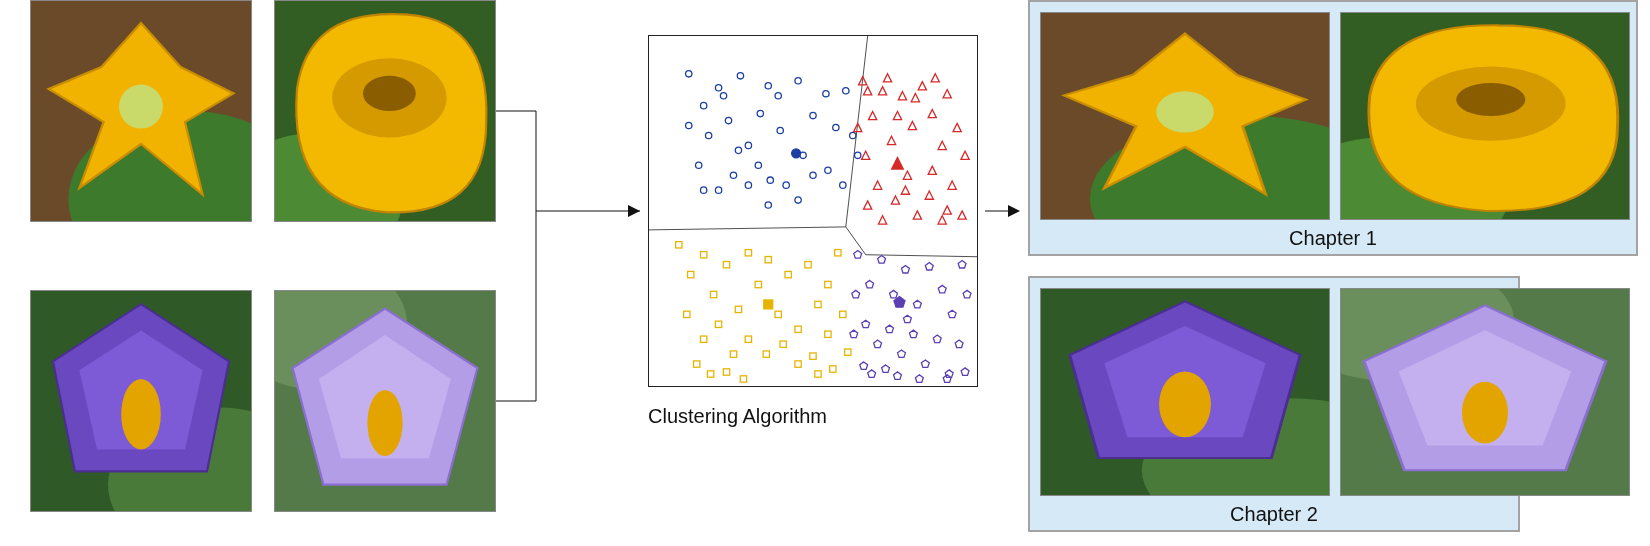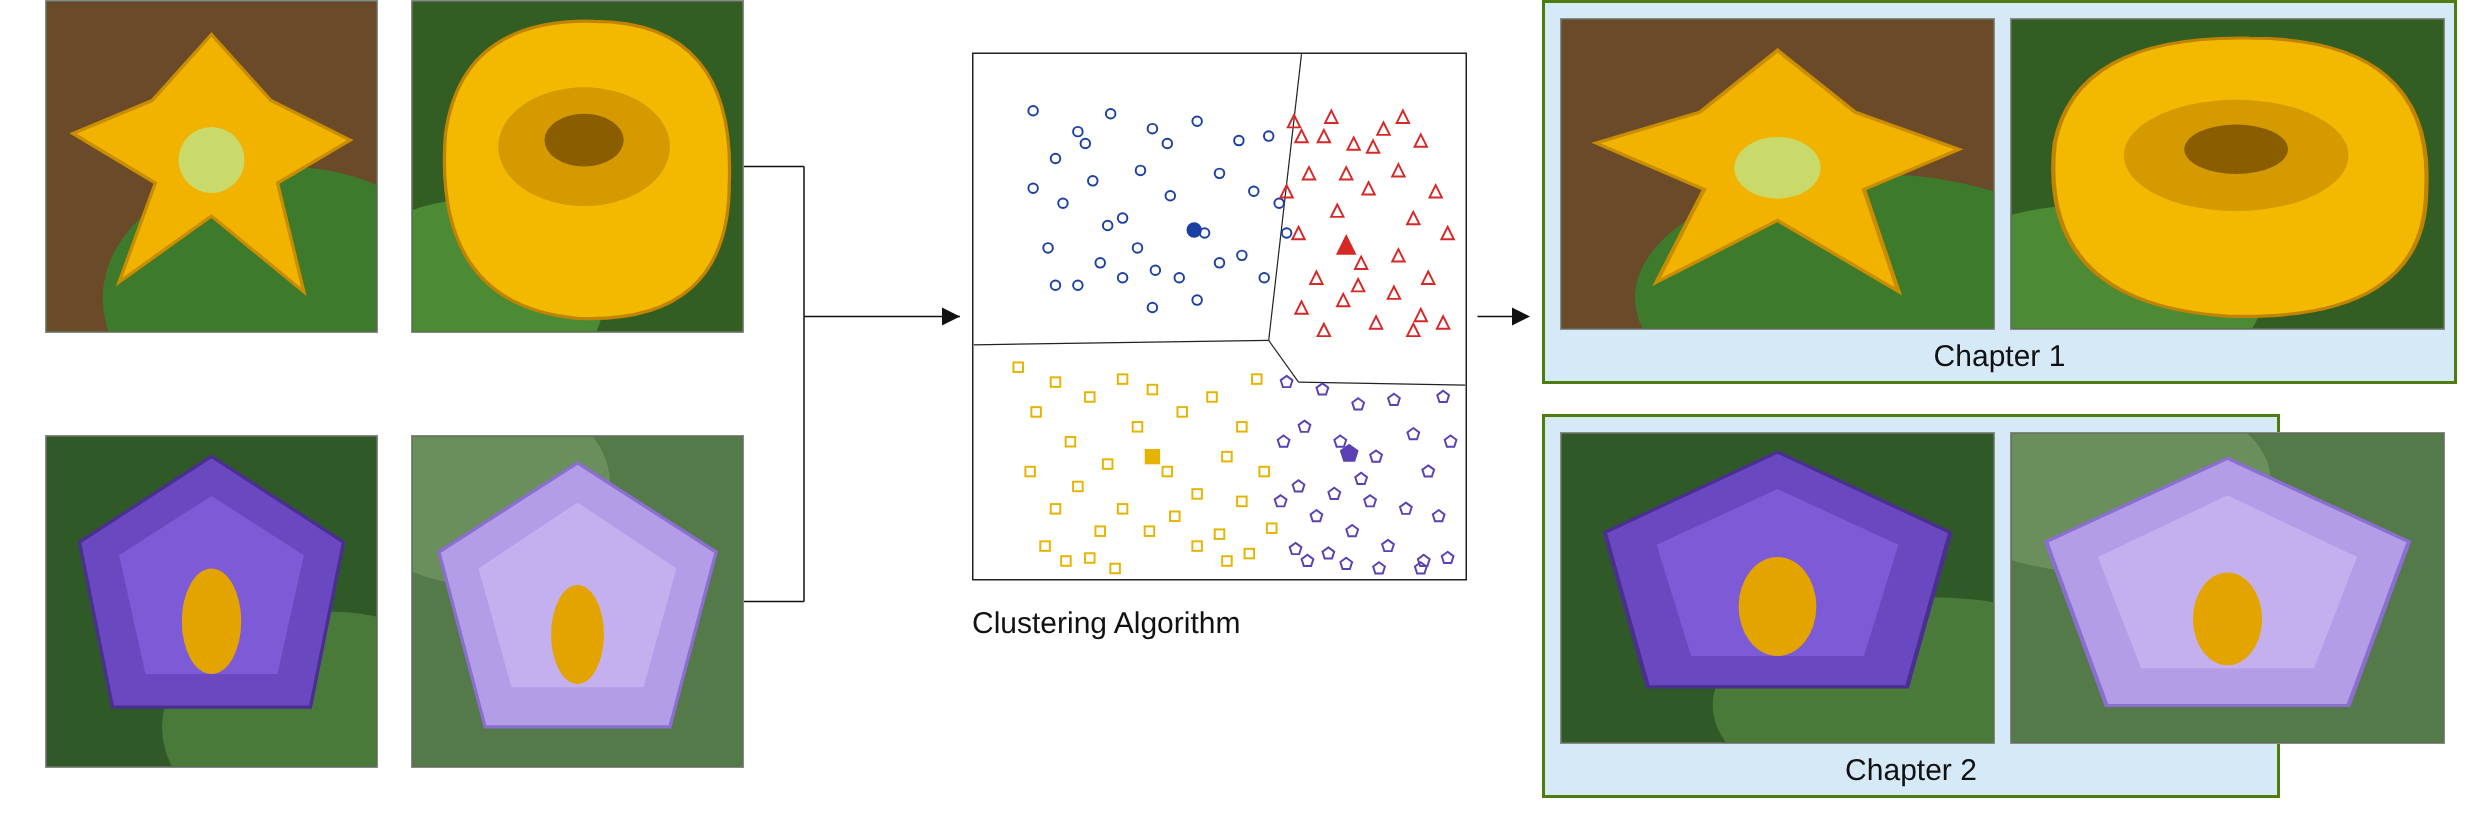--- a/index.html
+++ b/index.html
@@ -33,7 +33,7 @@
   .chapter-panel{
     position:absolute;
     background:#d6e9f6;
-    border:2px solid #4d7c0f;
+    border:2px solid #a3a3a3;
     box-sizing:border-box;
   }
   .chapter-label{

